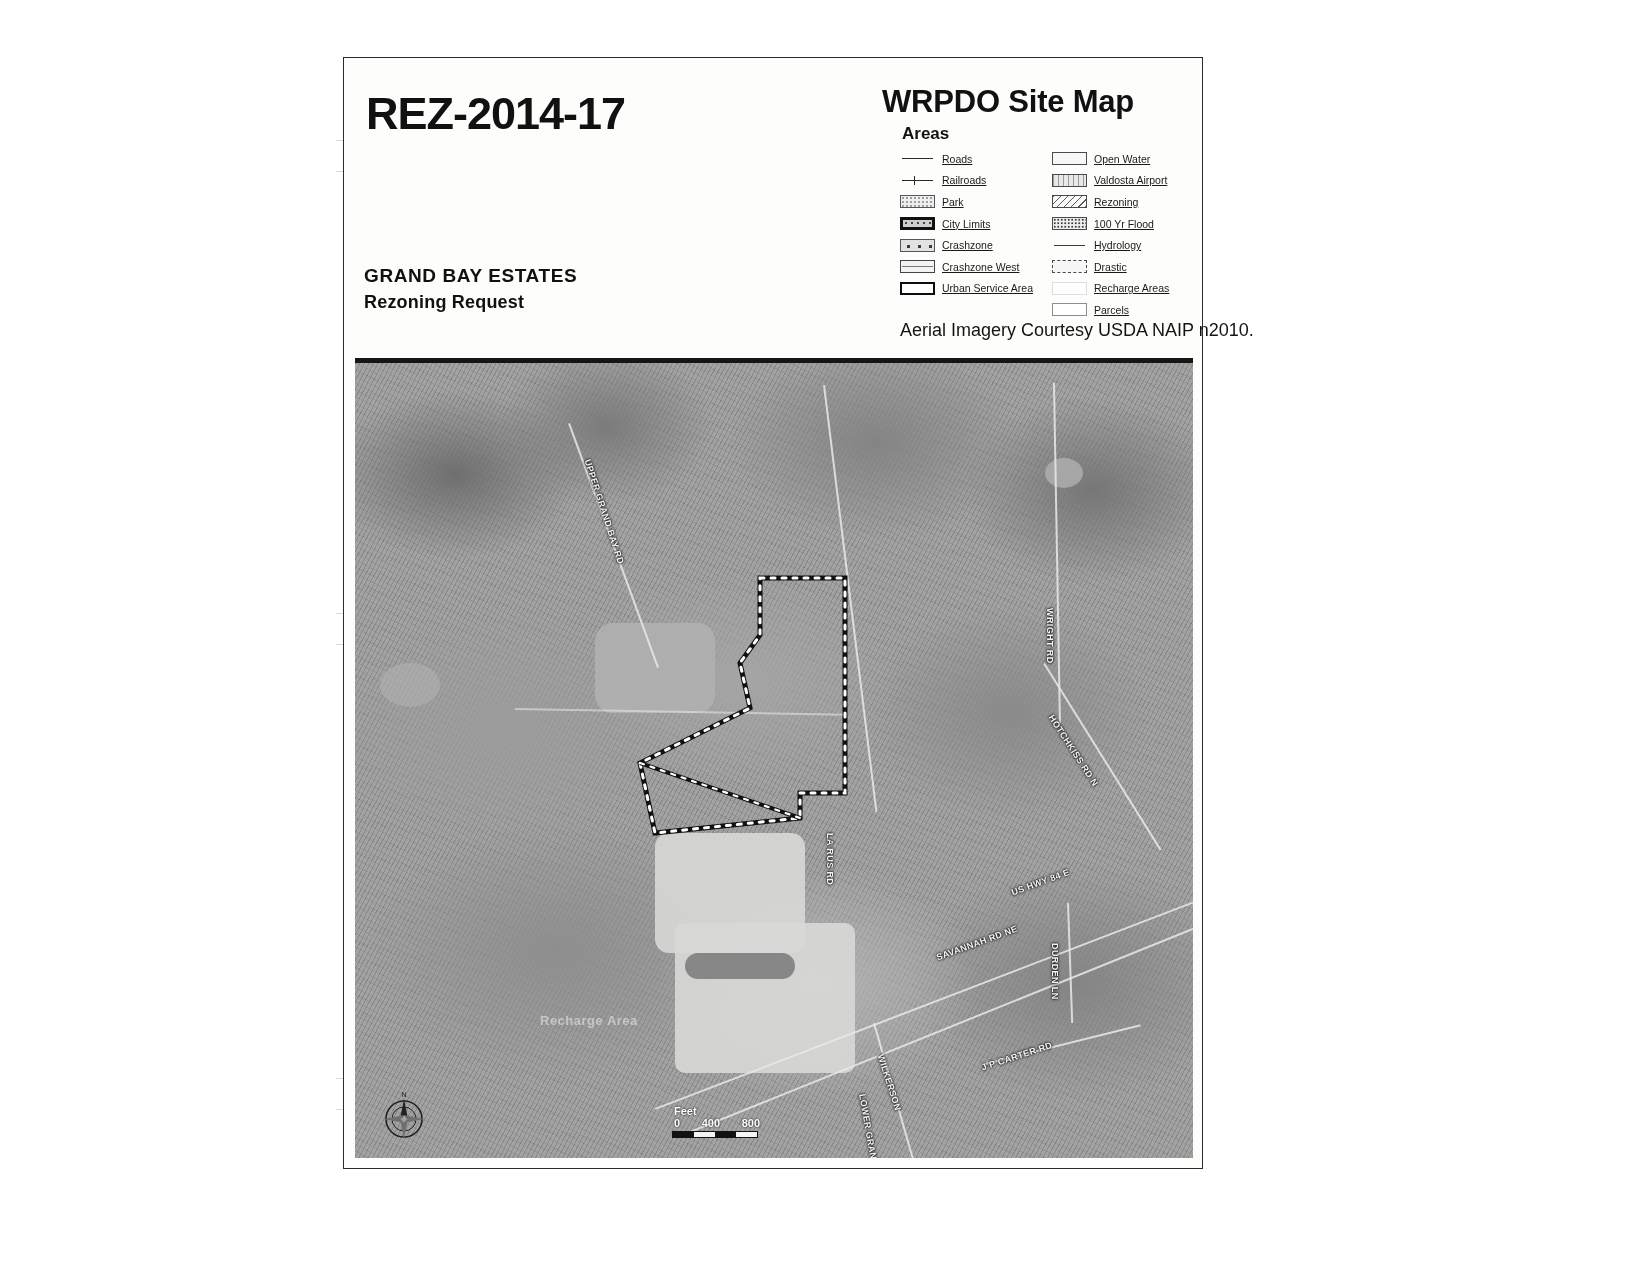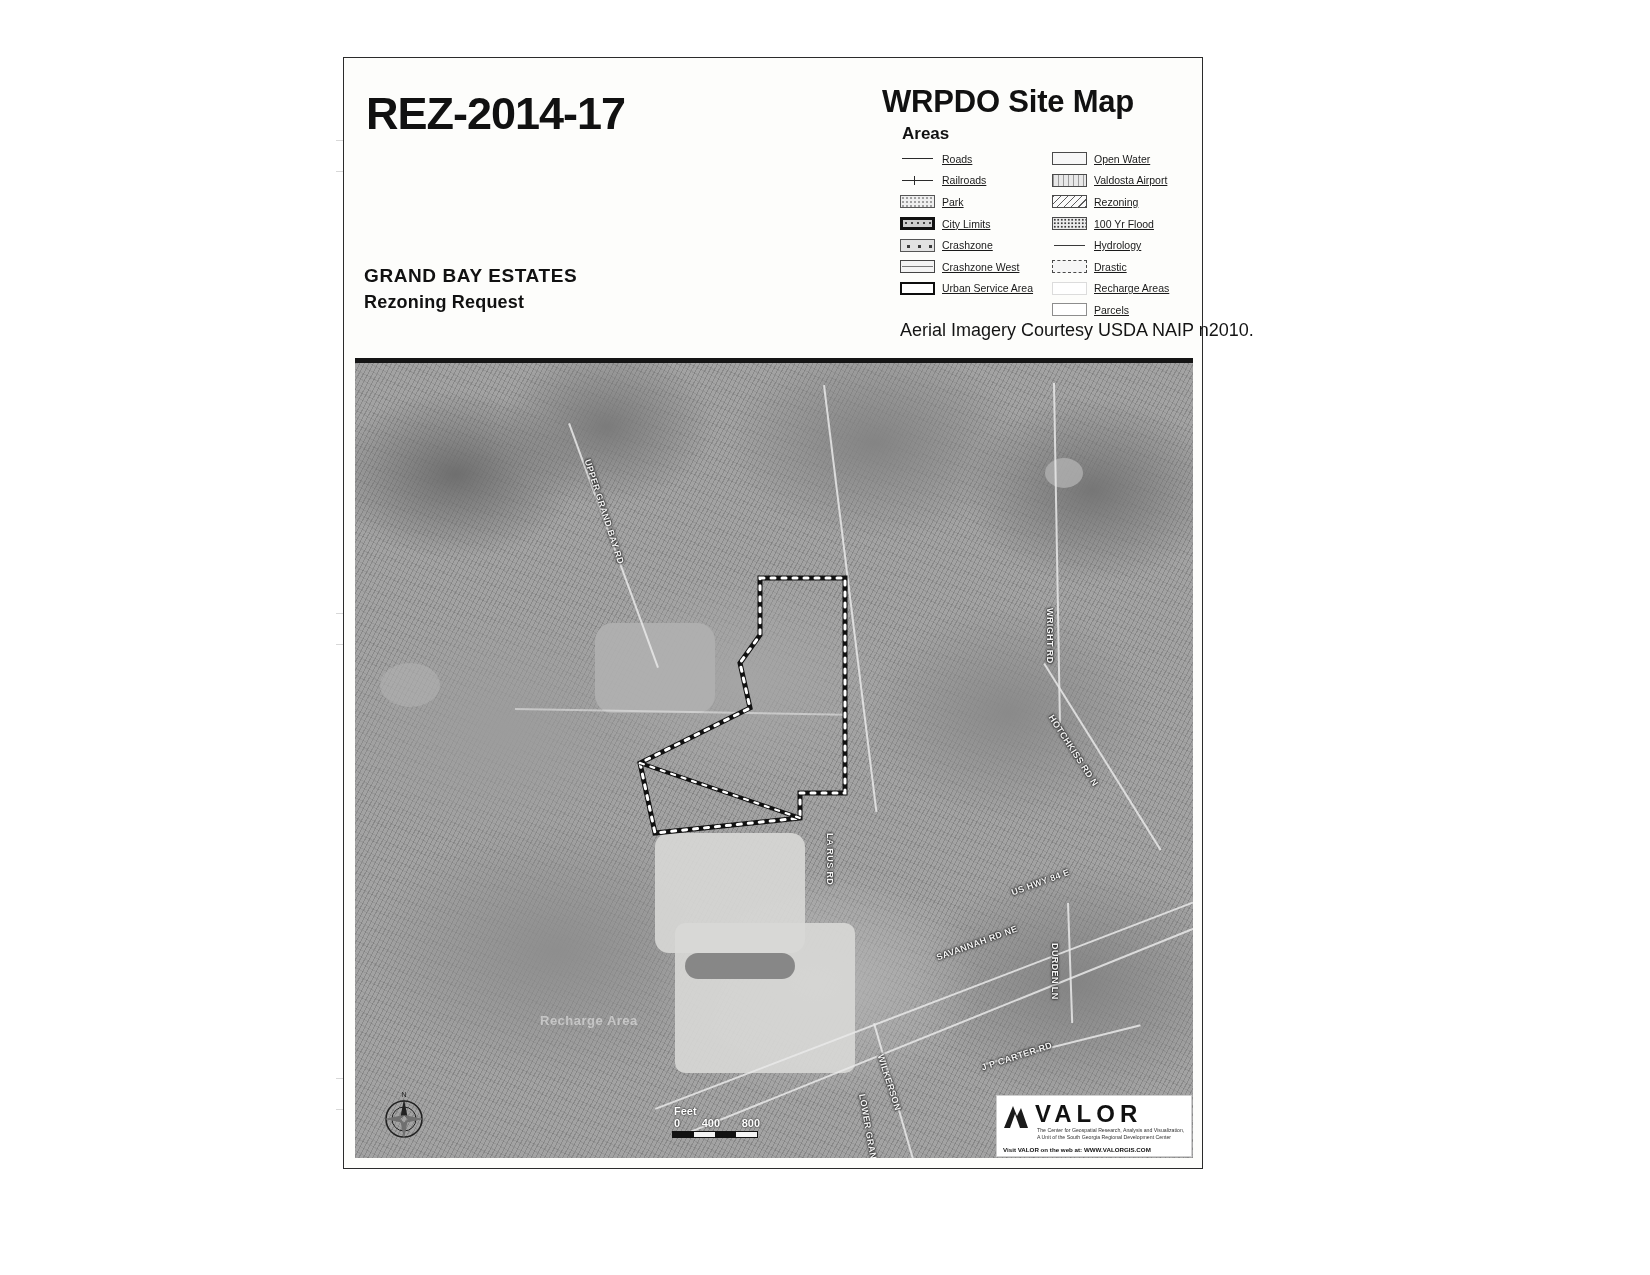--- a/index.html
+++ b/index.html
@@ -546,15 +546,6 @@
       </div>
     </div>
 
-    <div id="valor">
-      <svg id="valor-mark" viewBox="0 0 30 30">
-        <path d="M3 26 L12 4 L16 14 L20 6 L27 26 Z" fill="#1b1b1b"></path>
-        <path d="M9 26 L14 12 L19 26 Z" fill="#ffffff"></path>
-      </svg>
-      <div id="valor-word">VALOR</div>
-      <div id="valor-tag">The Center for Geospatial Research, Analysis and Visualization, A Unit of the South Georgia Regional Development Center</div>
-      <div id="valor-url">Visit VALOR on the web at: WWW.VALORGIS.COM</div>
-    </div>
   </div>
 </div>
 

